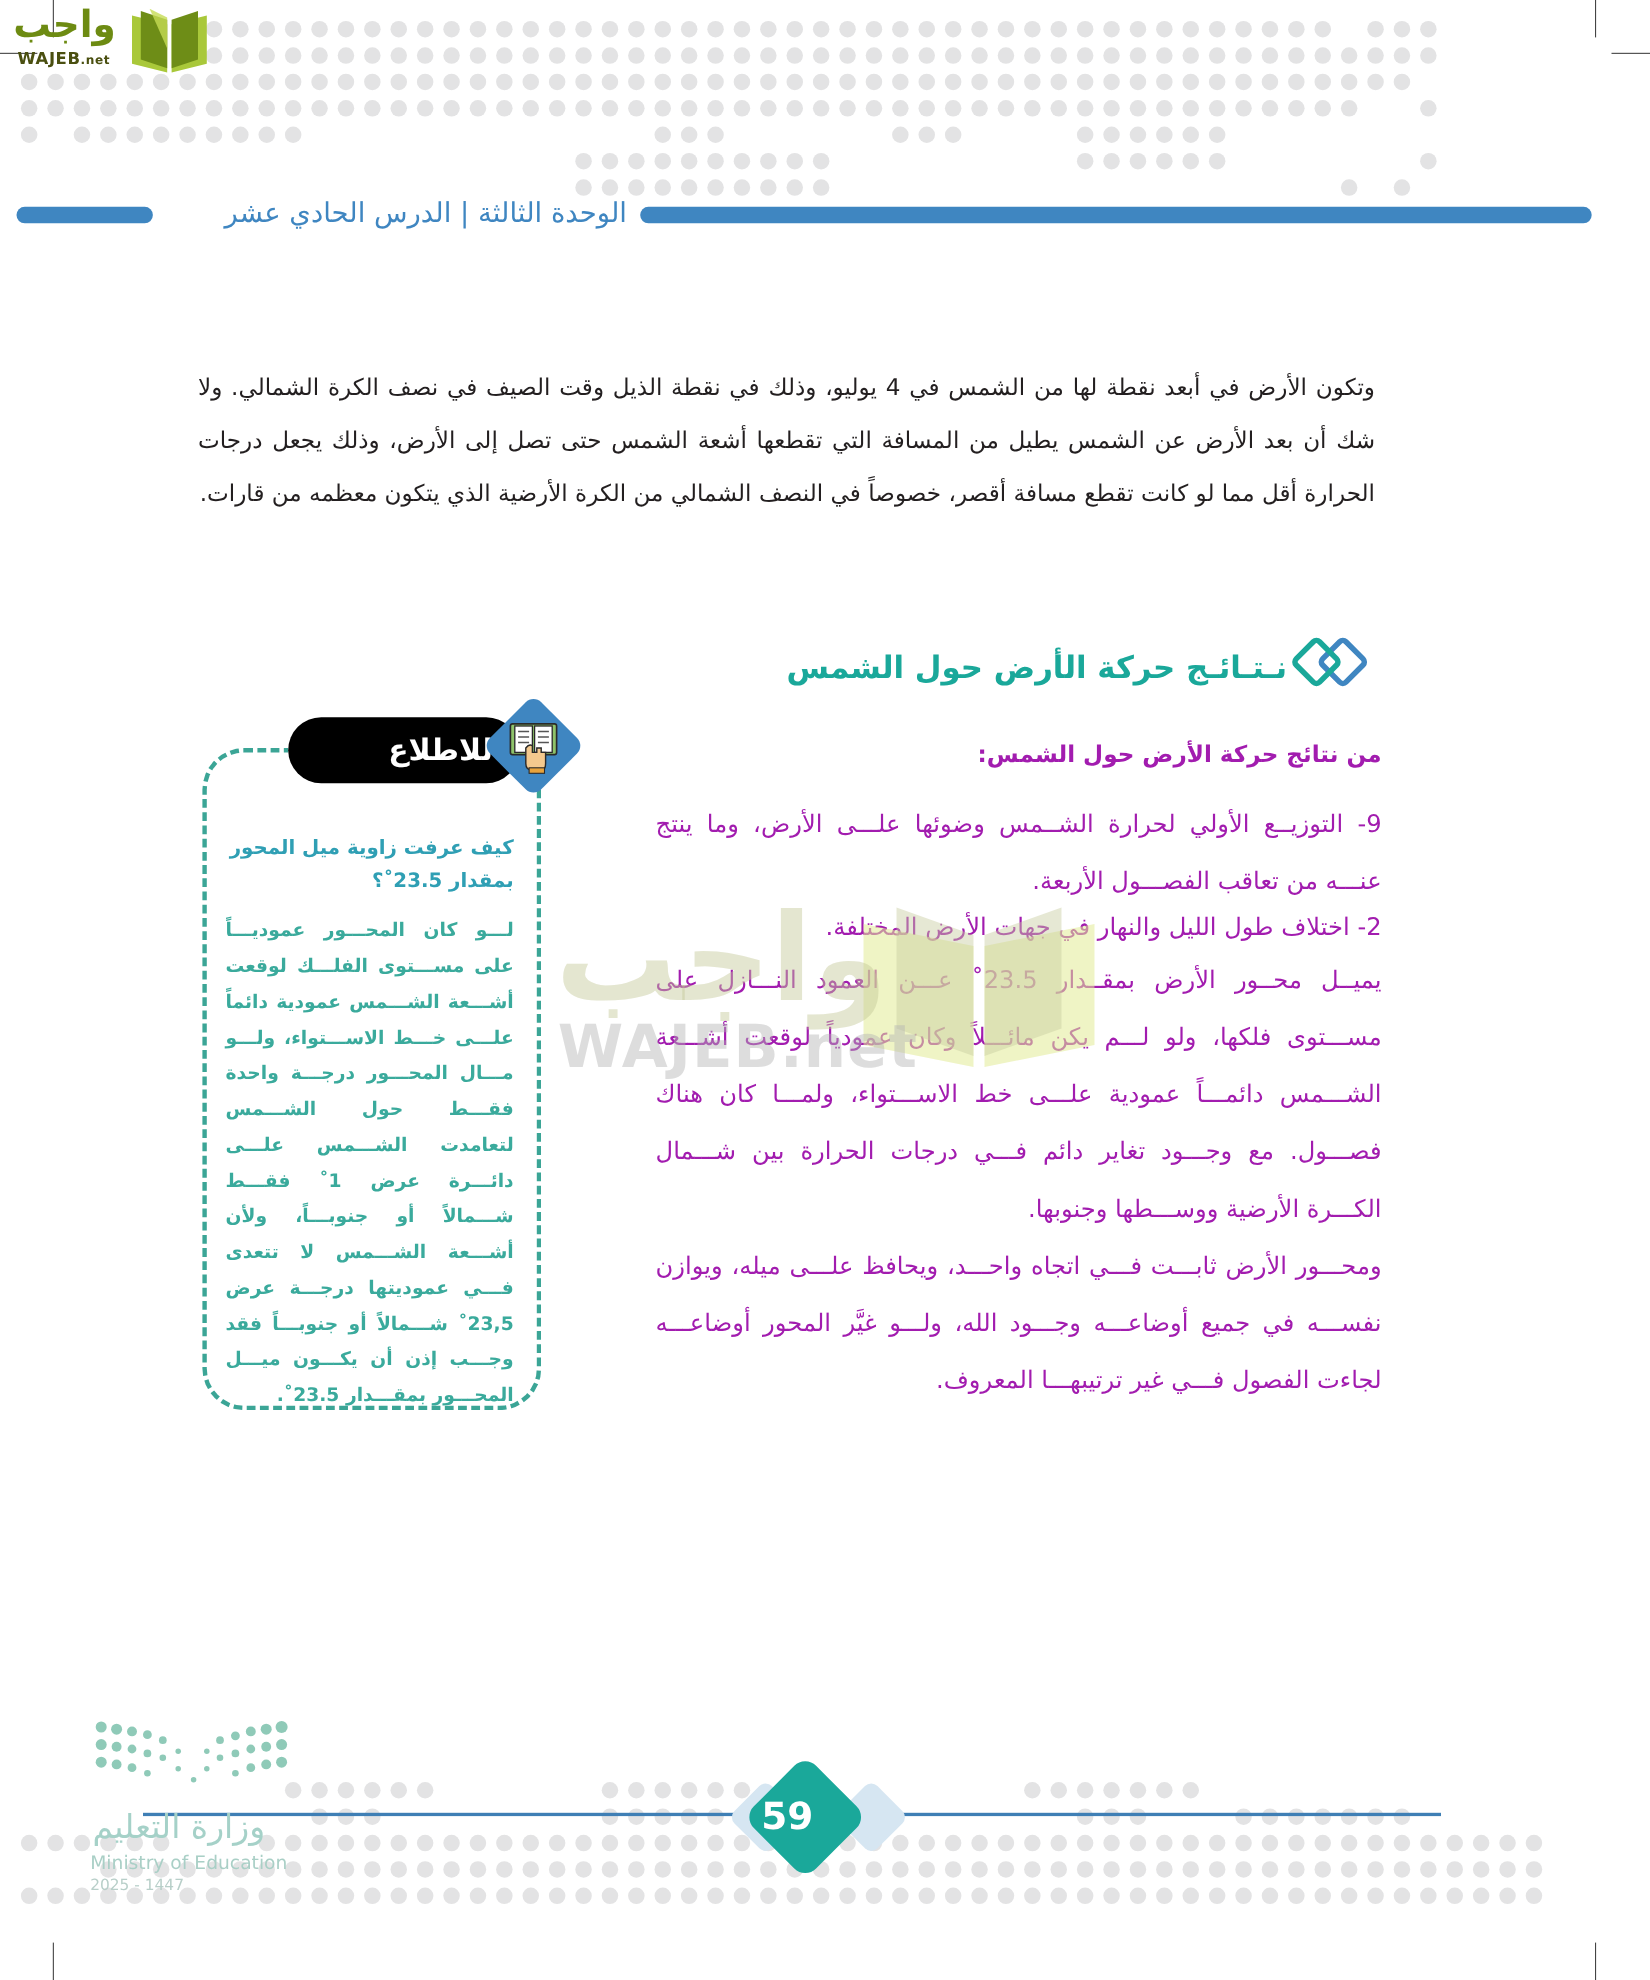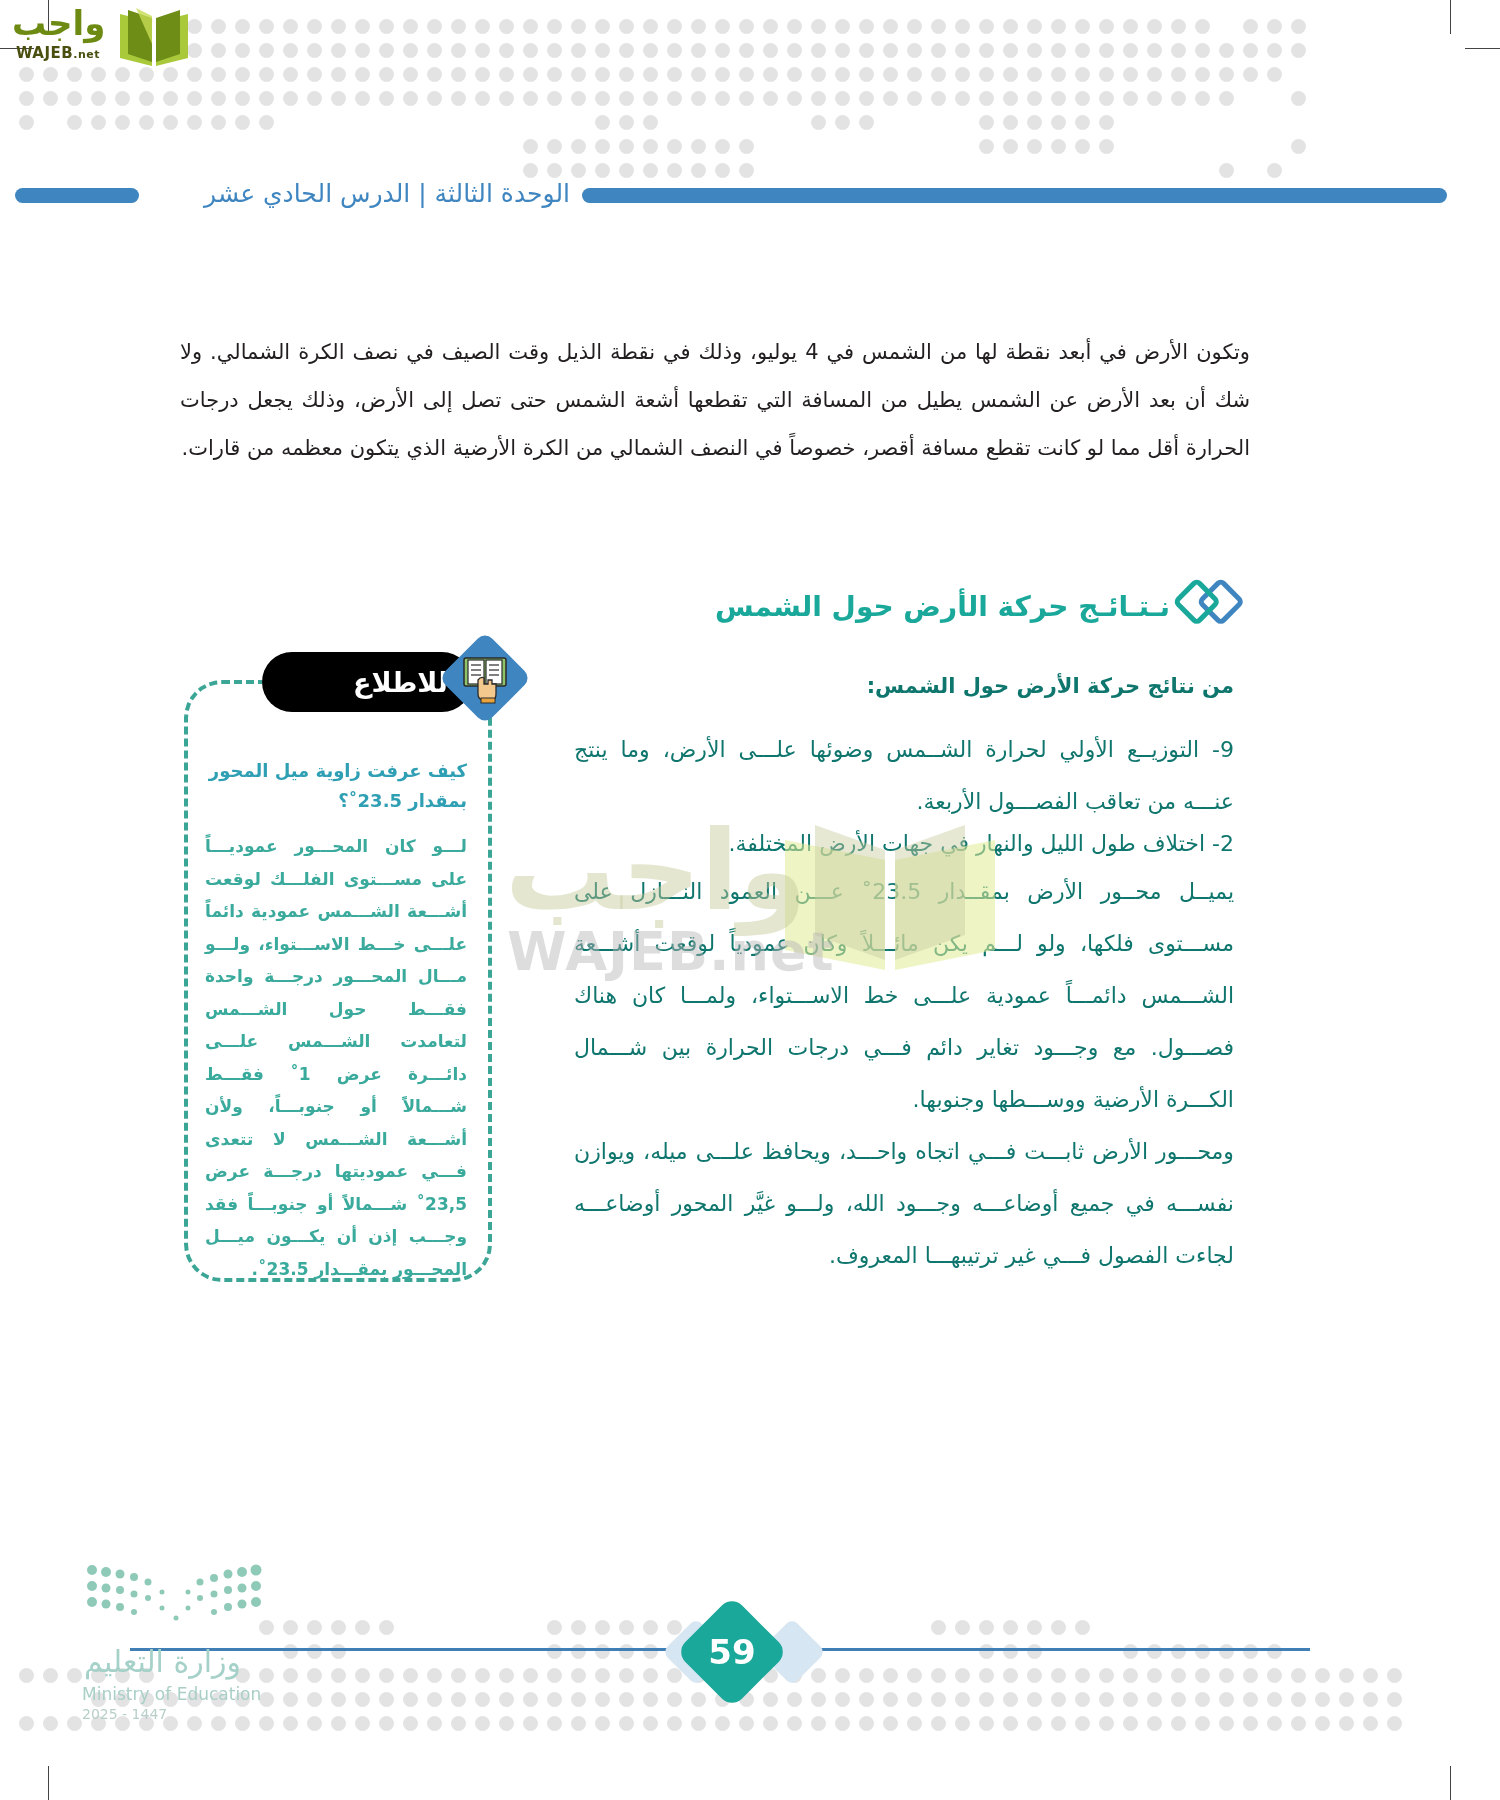--- a/index.html
+++ b/index.html
@@ -28,7 +28,7 @@
   .sec-head{right:252px;top:576px;height:60px;display:flex;flex-direction:row-reverse;align-items:center;}
   .sec-head .title{font-size:28px;font-weight:bold;color:#1aa89a;direction:rtl;letter-spacing:0.5px}
   
-  .col{right:266px;width:660px;direction:rtl;text-align:justify;text-align-last:right;font-size:22px;line-height:52px;color:#0f766e}
+  .col{right:244px;width:660px;direction:rtl;text-align:justify;text-align-last:right;font-size:22px;line-height:52px;color:#a21caf}
   .col .lead{font-weight:bold;font-size:21px}
   
   .box{left:184px;top:680px;width:308px;height:602px;border:4px dashed #3ba596;border-radius:38px}

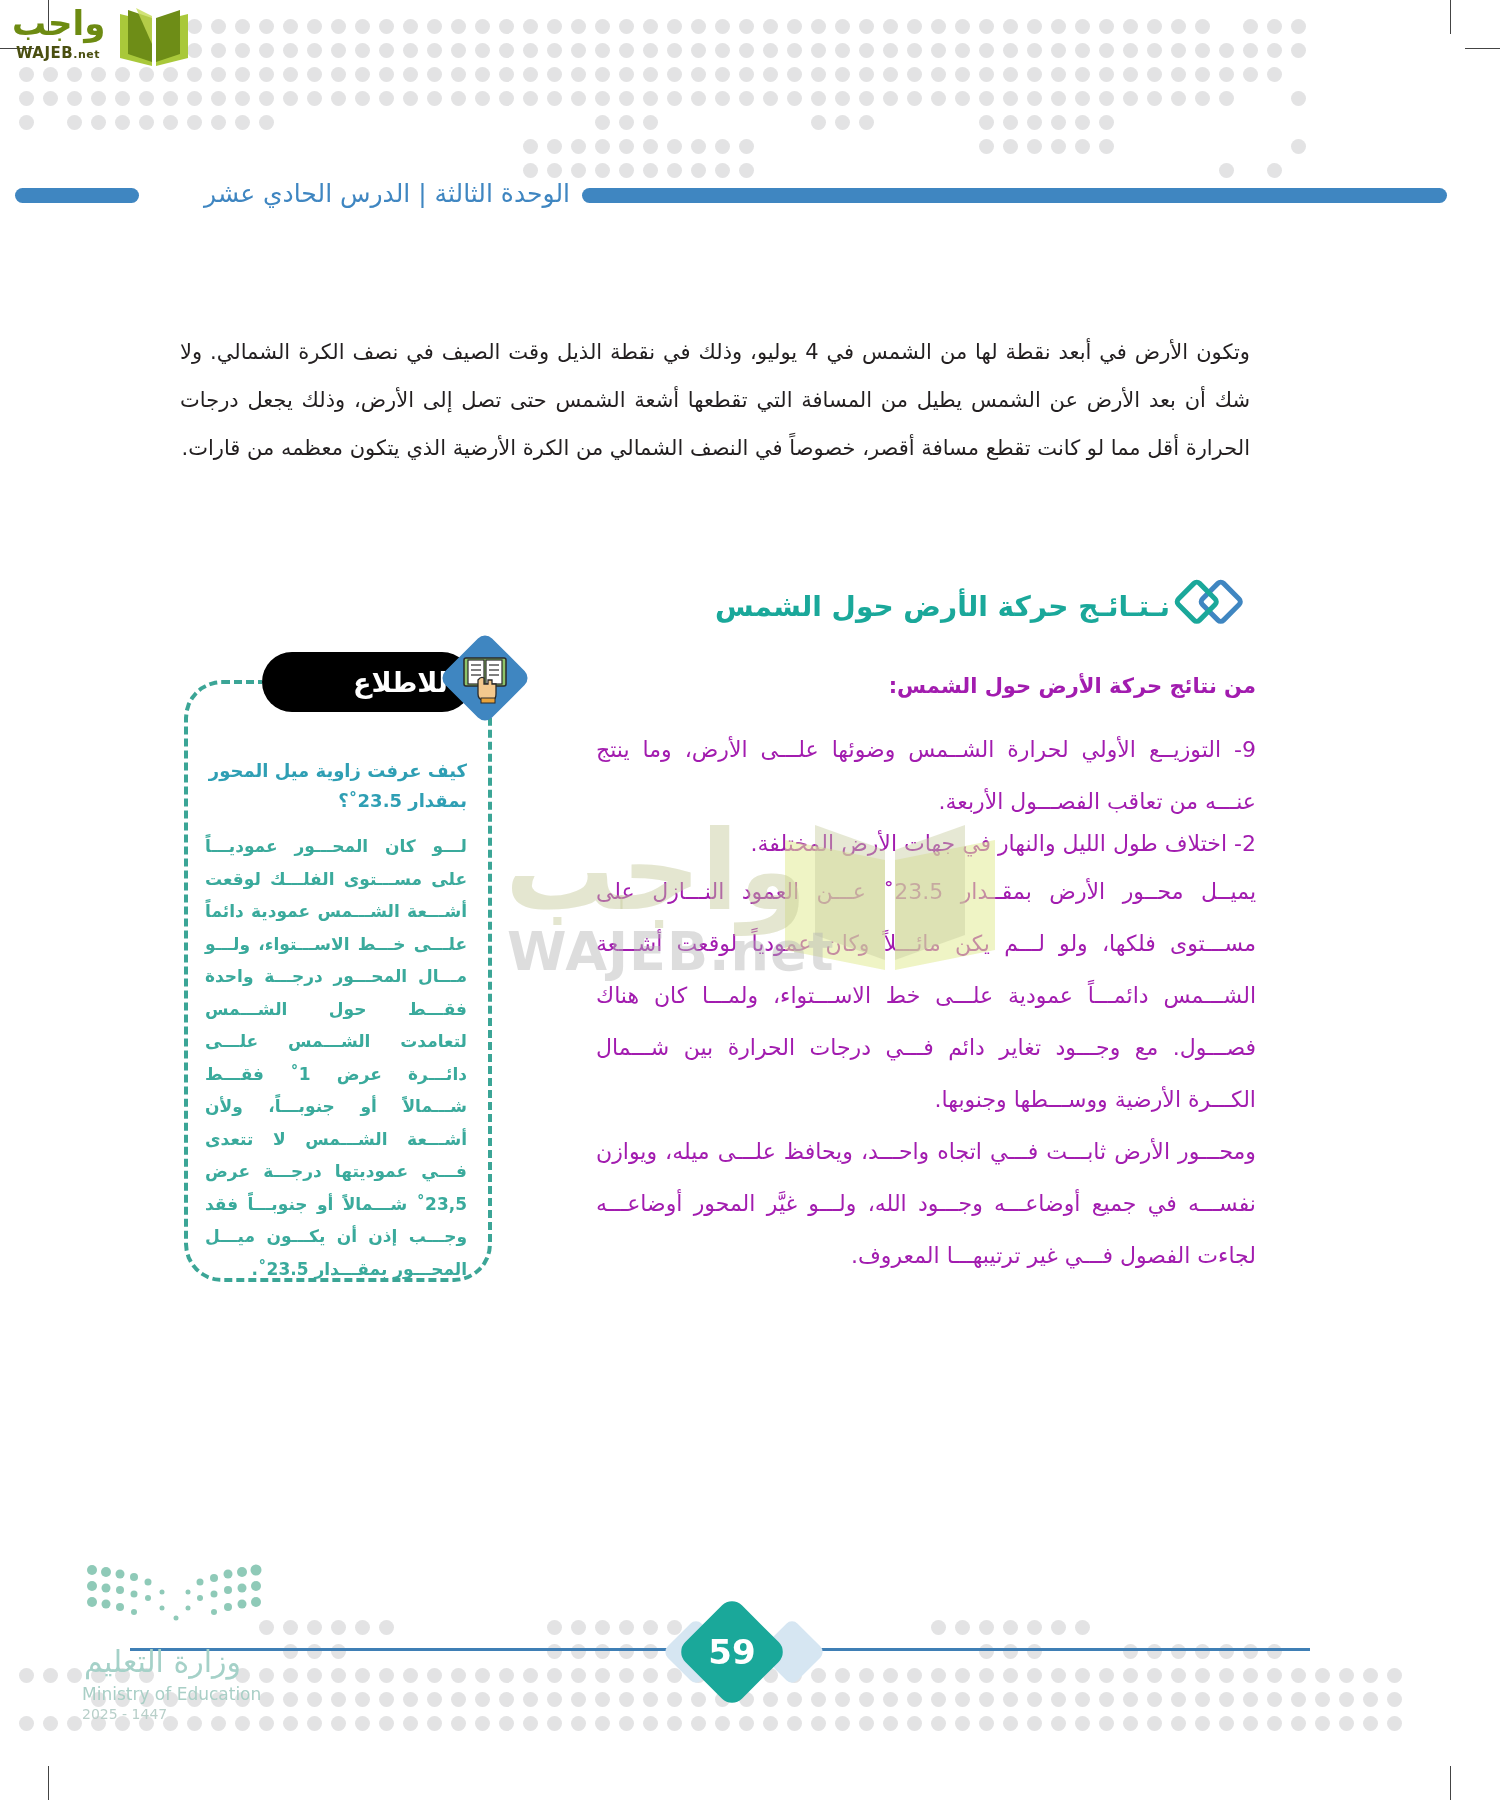--- a/index.html
+++ b/index.html
@@ -42,7 +42,7 @@
   .foot-line{left:130px;top:1648px;width:1180px;height:3px;background:#3f7fb5}
   .page-diamond-bg{width:48px;height:48px;background:#d6e6f2;transform:rotate(45deg);border-radius:8px;position:absolute}
   .page-diamond{left:692px;top:1612px;width:80px;height:80px;background:#1aa89a;transform:rotate(45deg);border-radius:14px}
-  .page-num{left:692px;top:1630px;width:80px;text-align:center;color:#fff;font-size:34px;font-weight:bold;line-height:44px}
+  .page-num{left:692px;top:1630px;width:80px;color:#fff;font-size:34px;font-weight:bold;line-height:44px}
   .moe-ar{left:84px;top:1644px;font-size:30px;color:#a5d1c8;direction:rtl;letter-spacing:2px}
   .moe-en{left:82px;top:1684px;font-size:17px;color:#a9cfc6}
   .moe-yr{left:82px;top:1706px;font-size:14px;color:#b8cfc9}

